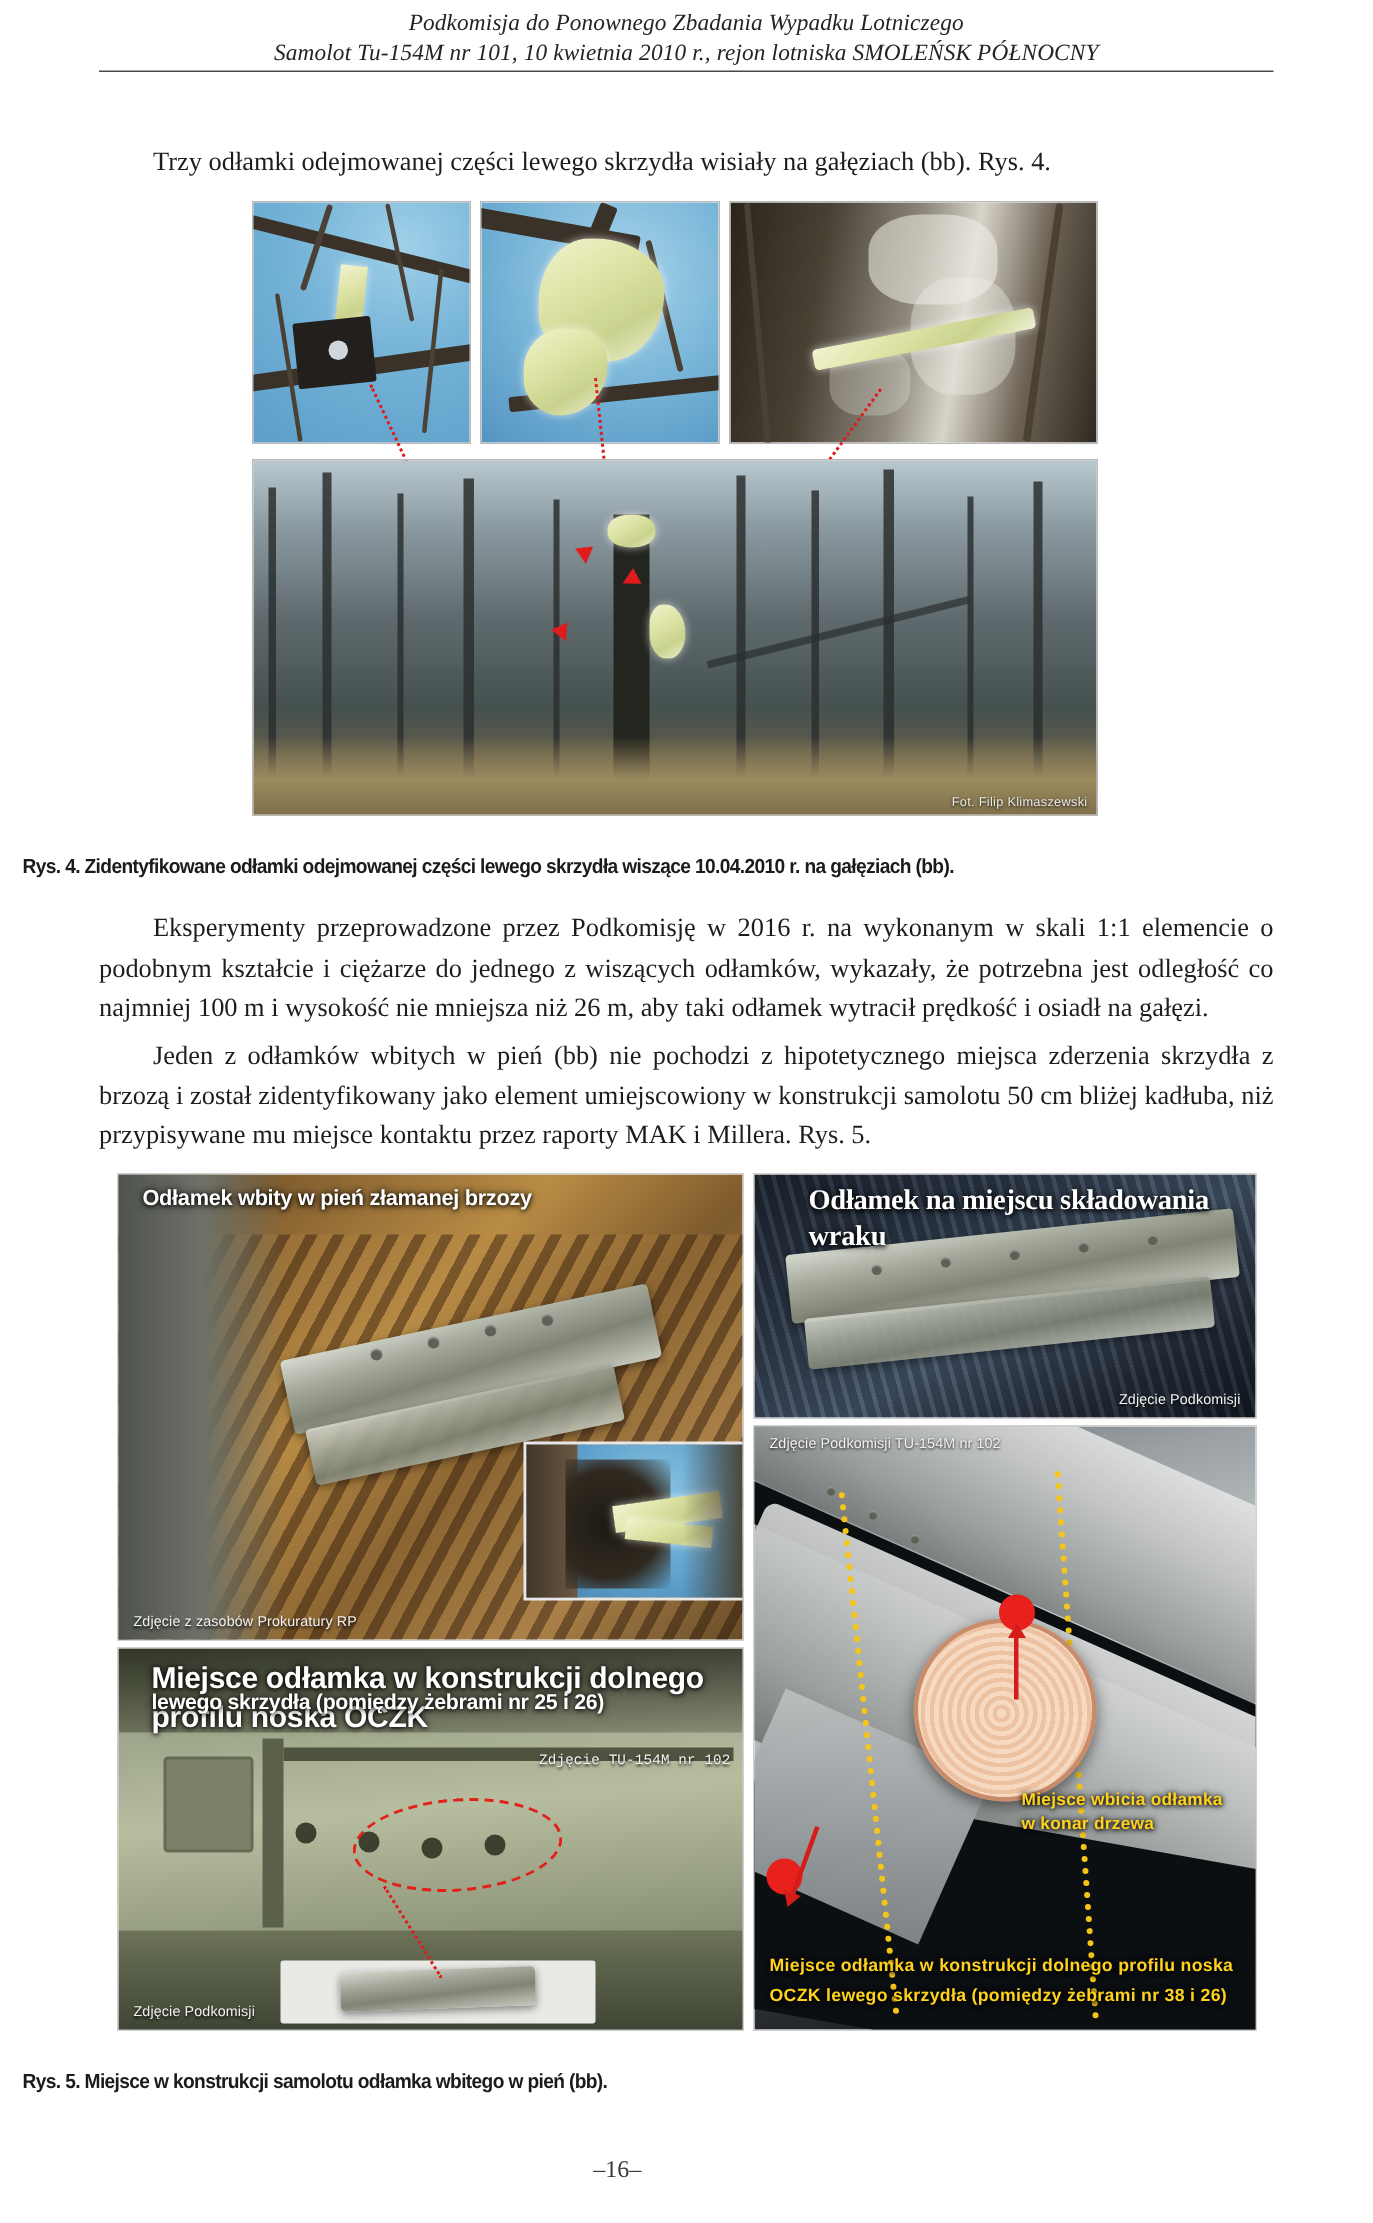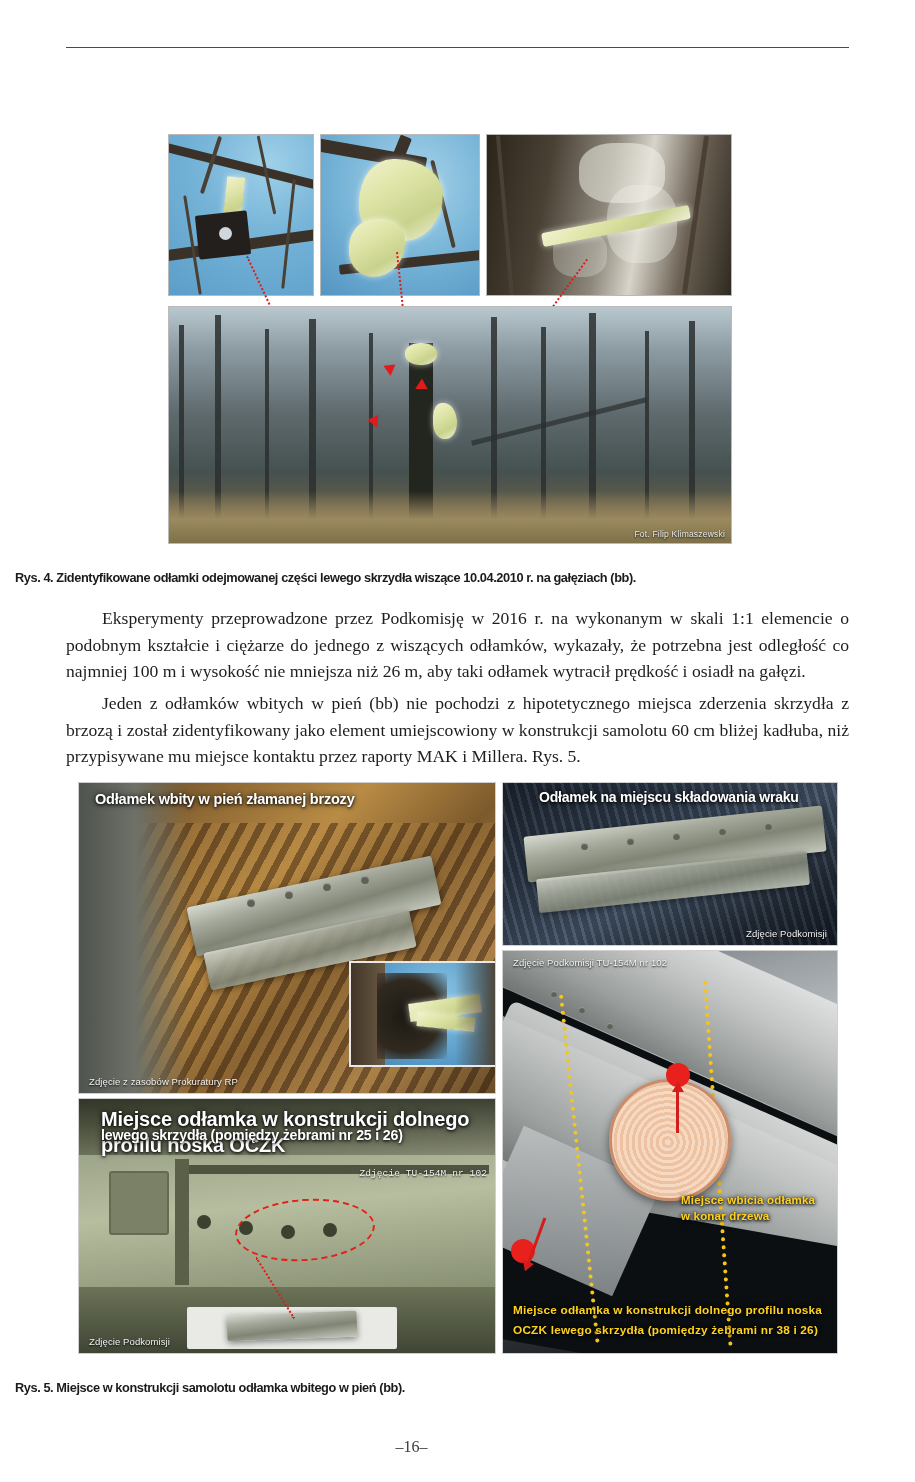--- a/index.html
+++ b/index.html
@@ -208,6 +208,10 @@
 
 <div class="page">
 
+  <div class="header">
+    <div class="header-line">Podkomisja do Ponownego Zbadania Wypadku Lotniczego</div>
+    <div class="header-line">Samolot Tu-154M nr 101, 10 kwietnia 2010 r., rejon lotniska SMOLEŃSK PÓŁNOCNY</div>
+  </div>
   <div class="header-rule"></div>
 
 

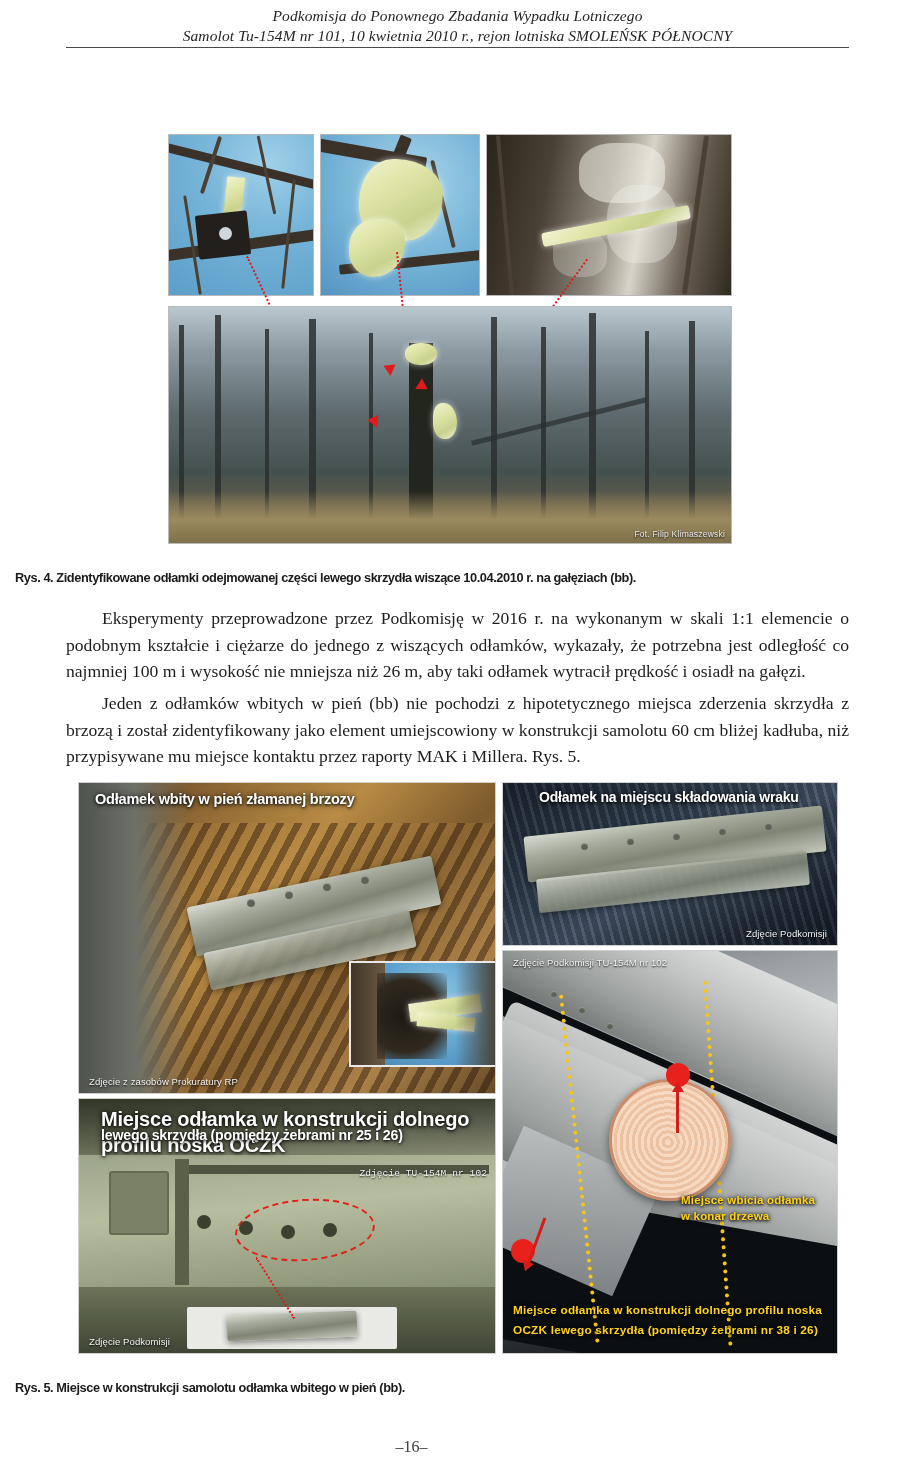--- a/index.html
+++ b/index.html
@@ -214,6 +214,7 @@
   </div>
   <div class="header-rule"></div>
 
+  <div class="para indent" style="top:94px;">Trzy odłamki odejmowanej części lewego skrzydła wisiały na gałęziach (bb). Rys. 4.</div>
 
   <div class="fig4">
 

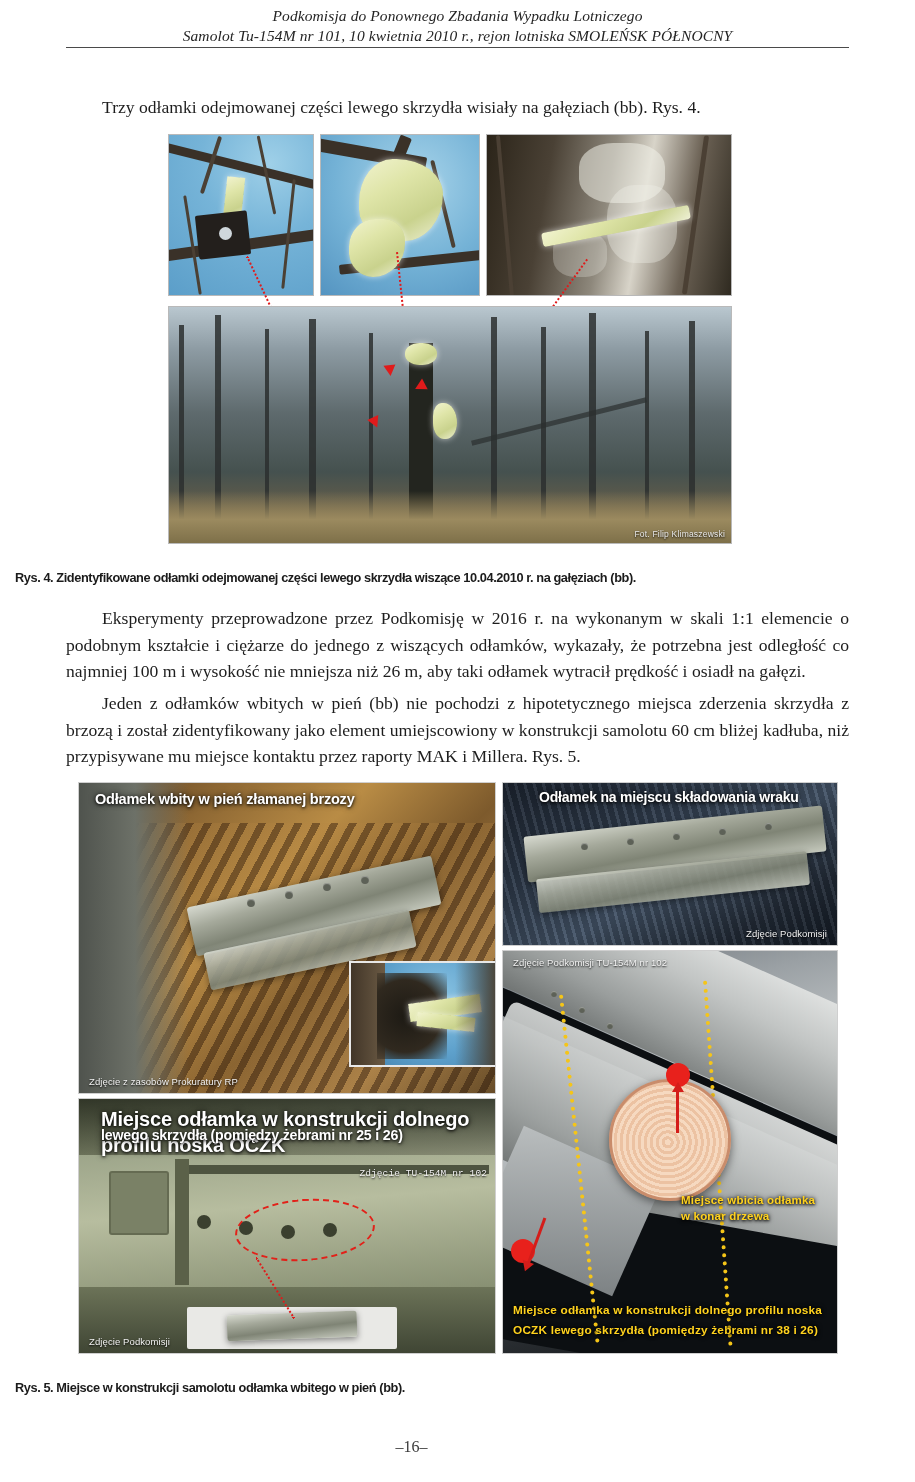--- a/index.html
+++ b/index.html
@@ -283,7 +283,7 @@
   <div class="caption" style="top:570px;">Rys. 4. Zidentyfikowane odłamki odejmowanej części lewego skrzydła wiszące 10.04.2010 r. na gałęziach (bb).</div>
 
   <div class="para indent" style="top:605px;">Eksperymenty przeprowadzone przez Podkomisję w 2016 r. na wykonanym w skali 1:1 elemencie o podobnym kształcie i ciężarze do jednego z wiszących odłamków, wykazały, że potrzebna jest odległość co najmniej 100 m i wysokość nie mniejsza niż 26 m, aby taki odłamek wytracił prędkość i osiadł na gałęzi.</div>
-  <div class="para indent" style="top:690px;">Jeden z odłamków wbitych w pień (bb) nie pochodzi z hipotetycznego miejsca zderzenia skrzydła z brzozą i został zidentyfikowany jako element umiejscowiony w konstrukcji samolotu 60 cm bliżej kadłuba, niż przypisywane mu miejsce kontaktu przez raporty MAK i Millera. Rys. 5.</div>
+  <div class="para indent" style="top:690px;">Jeden z odłamków wbitych w pień (bb) nie pochodzi z hipotetycznego miejsca zderzenia skrzydła z brzozą i został zidentyfikowany jako element umiejscowiony w konstrukcji samolotu 50 cm bliżej kadłuba, niż przypisywane mu miejsce kontaktu przez raporty MAK i Millera. Rys. 5.</div>
 
   <div class="fig5">
 

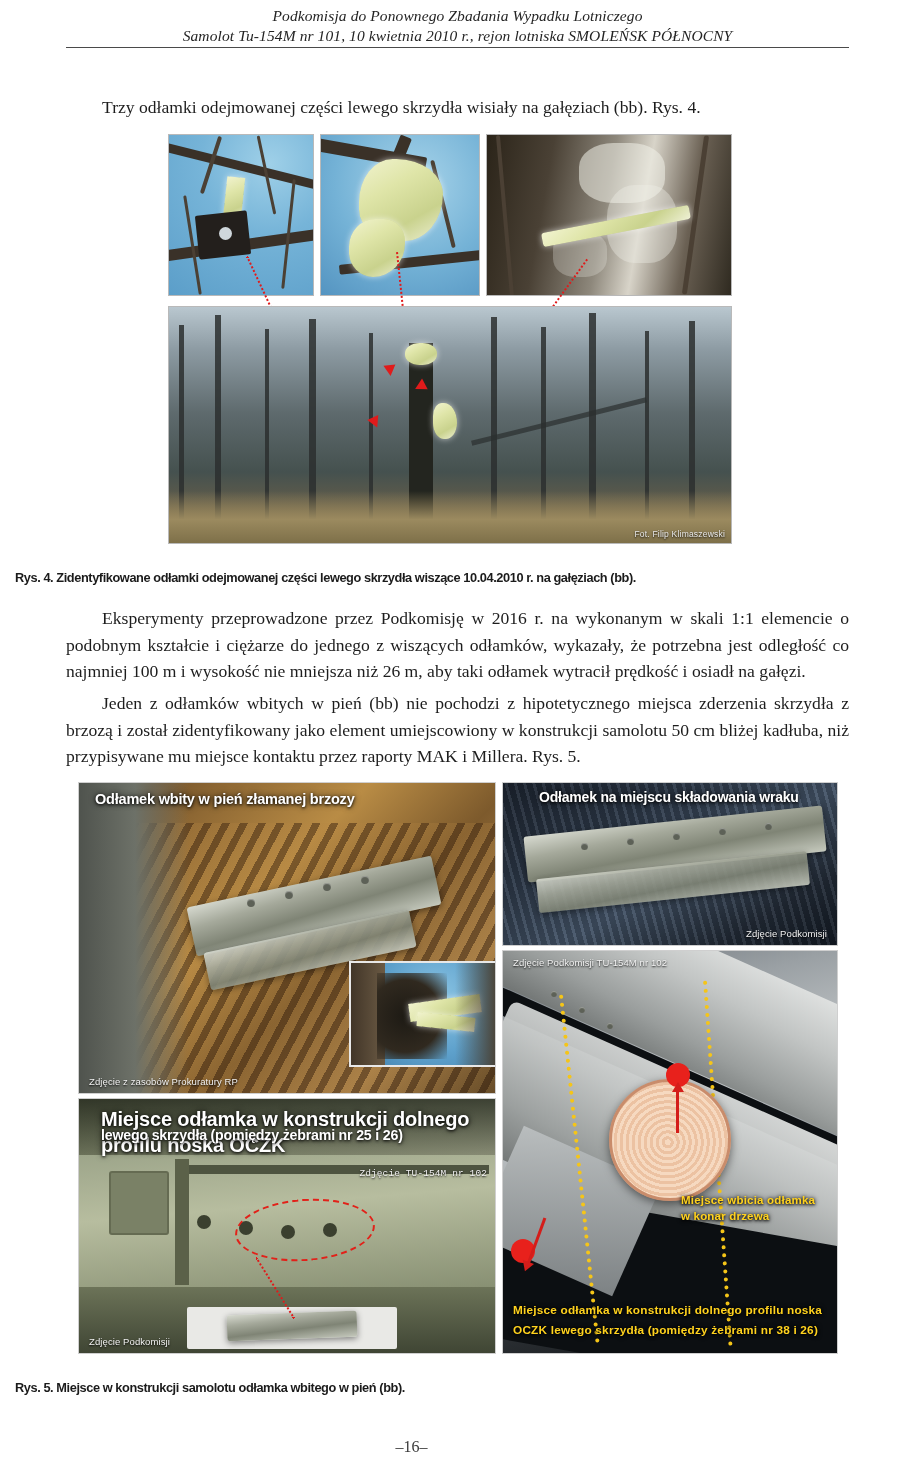--- a/index.html
+++ b/index.html
@@ -348,7 +348,7 @@
       <div class="rivet" style="left:170px;top:50px;width:7px;height:7px;"></div>
       <div class="rivet" style="left:216px;top:45px;width:7px;height:7px;"></div>
       <div class="rivet" style="left:262px;top:40px;width:7px;height:7px;"></div>
-      <div class="banner" style="left:36px;top:6px;font-size:14px;">Odłamek na miejscu składowania wraku</div>
+      <div class="banner" style="left:36px;top:6px;font-size:19px;font-family:Liberation Serif, serif;">Odłamek na miejscu składowania wraku</div>
       <div class="credit" style="right:10px;bottom:6px;">Zdjęcie Podkomisji</div>
     </div>
 

